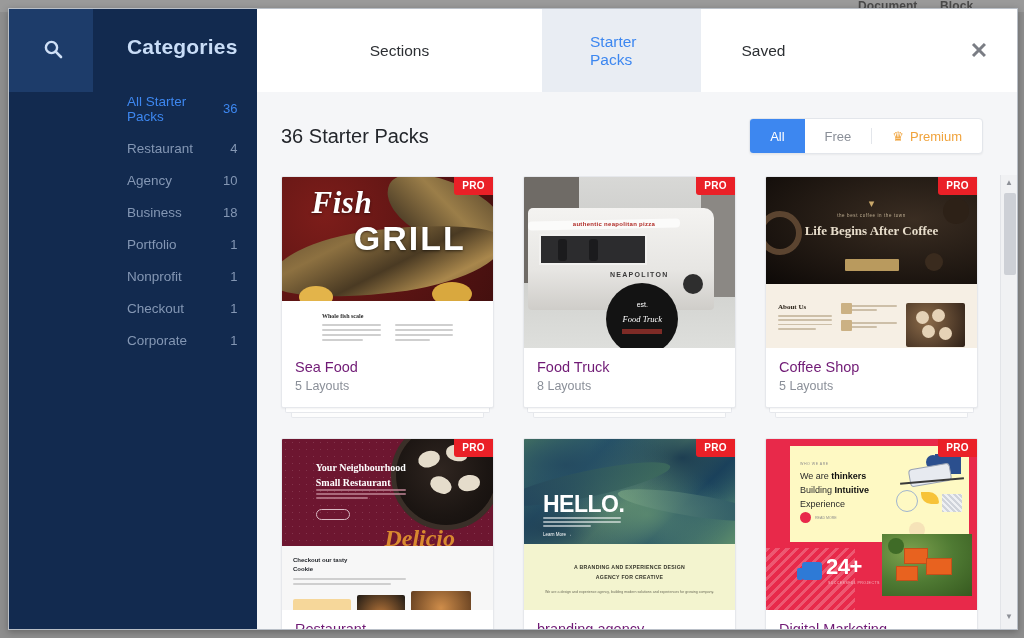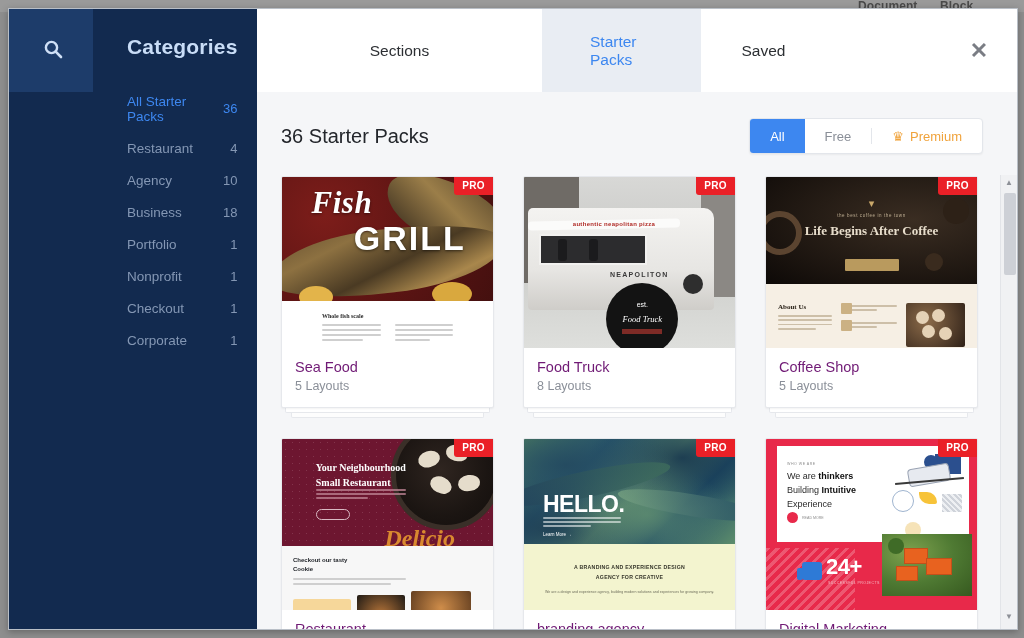--- a/index.html
+++ b/index.html
@@ -288,7 +288,7 @@
 
   
   .dm-bg {position:absolute; inset:0; background:#e8294a;}
-  .dm-card{position:absolute; left:11px; right:8px; top:7px; height:96px; background:#ffffff; overflow:hidden;}
+  .dm-card{position:absolute; left:24px; right:8px; top:7px; height:96px; background:#fef9c3; overflow:hidden;}
   .dm-k  {position:absolute; left:10px; top:16px; font-size:3.6px; color:#8d8d8d; letter-spacing:.5px;}
   .dm-h  {position:absolute; left:10px; top:24px; font-size:9px; color:#2b2b2b; line-height:1.55;}
   .dm-h b{color:#111;}

